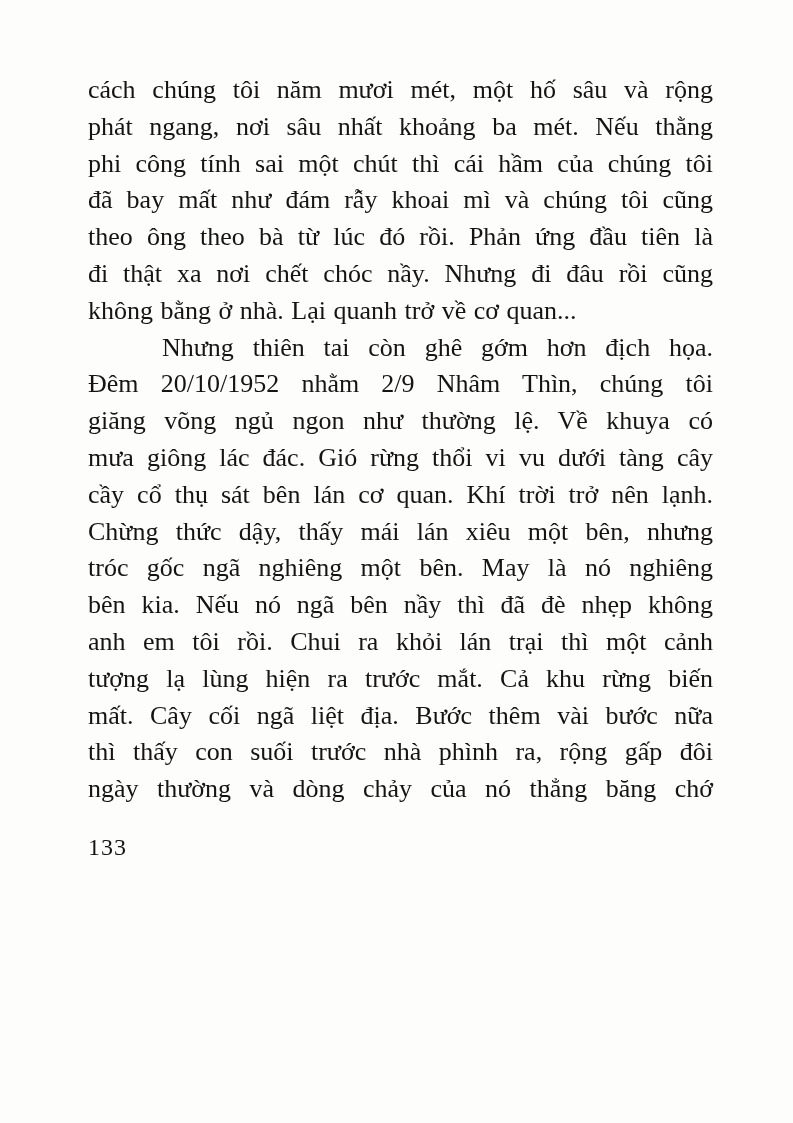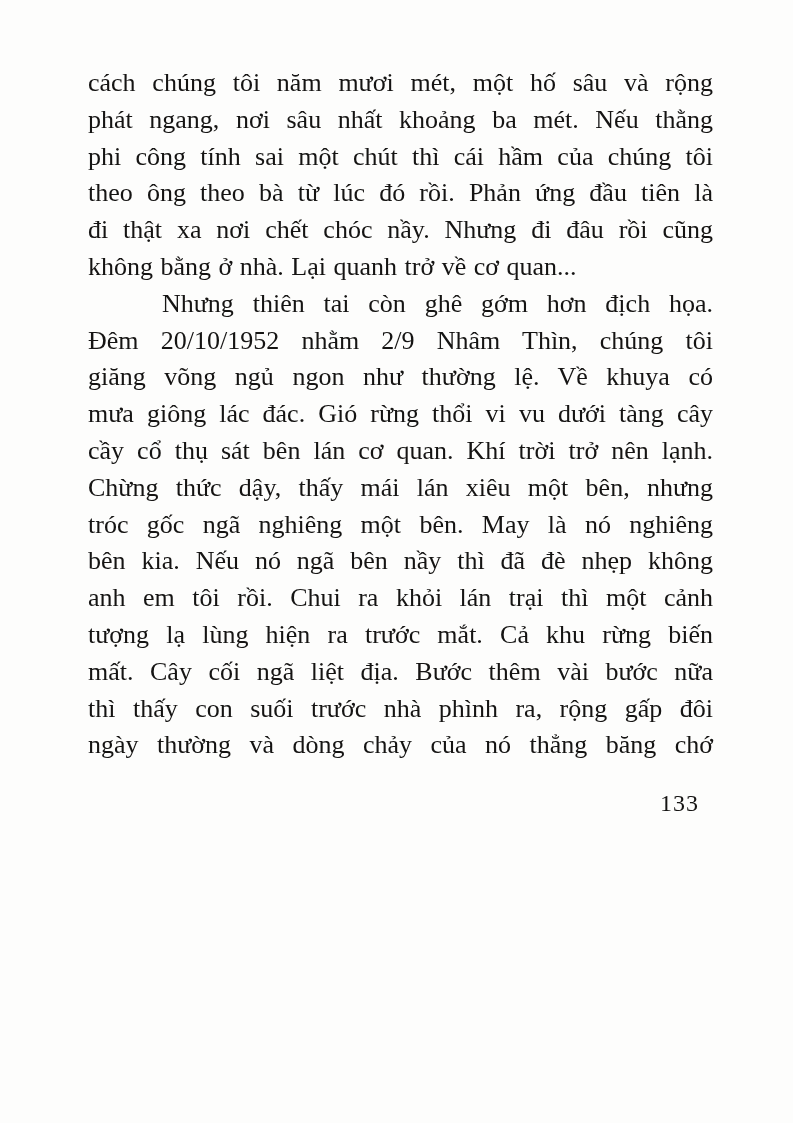--- a/index.html
+++ b/index.html
@@ -39,7 +39,7 @@
     white-space: nowrap;
   }
   .body-text {
-    margin-top: 13px;
+    margin-top: 20px;
     font-size: 26px;
     line-height: 36.8px;
   }

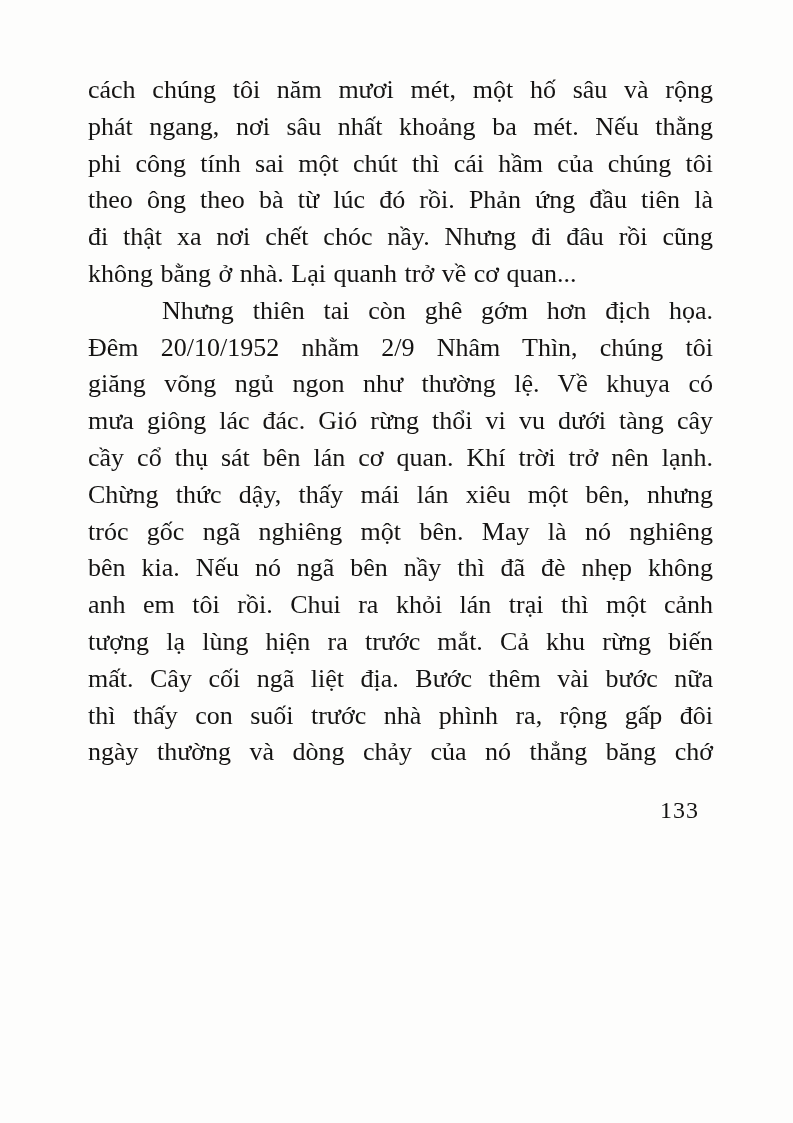--- a/index.html
+++ b/index.html
@@ -77,6 +77,7 @@
       <div class="line">cách chúng tôi năm mươi mét, một hố sâu và rộng</div>
       <div class="line">phát ngang, nơi sâu nhất khoảng ba mét. Nếu thằng</div>
       <div class="line">phi công tính sai một chút thì cái hầm của chúng tôi</div>
+      <div class="line">đã bay mất như đám rẫy khoai mì và chúng tôi cũng</div>
       <div class="line">theo ông theo bà từ lúc đó rồi. Phản ứng đầu tiên là</div>
       <div class="line">đi thật xa nơi chết chóc nầy. Nhưng đi đâu rồi cũng</div>
       <div class="line no-just">không bằng ở nhà. Lại quanh trở về cơ quan...</div>

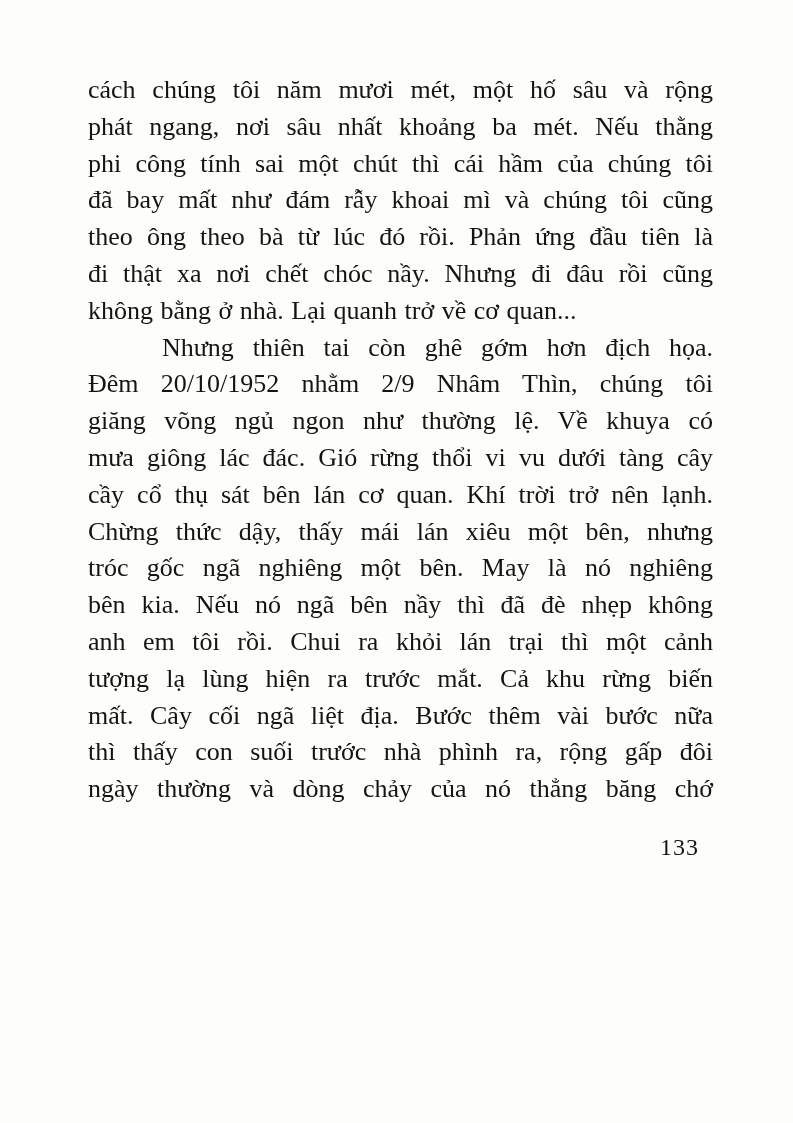--- a/index.html
+++ b/index.html
@@ -56,7 +56,6 @@
   }
   .page-footer {
     margin-top: 26px;
-    text-align: right;
     padding-right: 14px;
   }
   .page-number {

